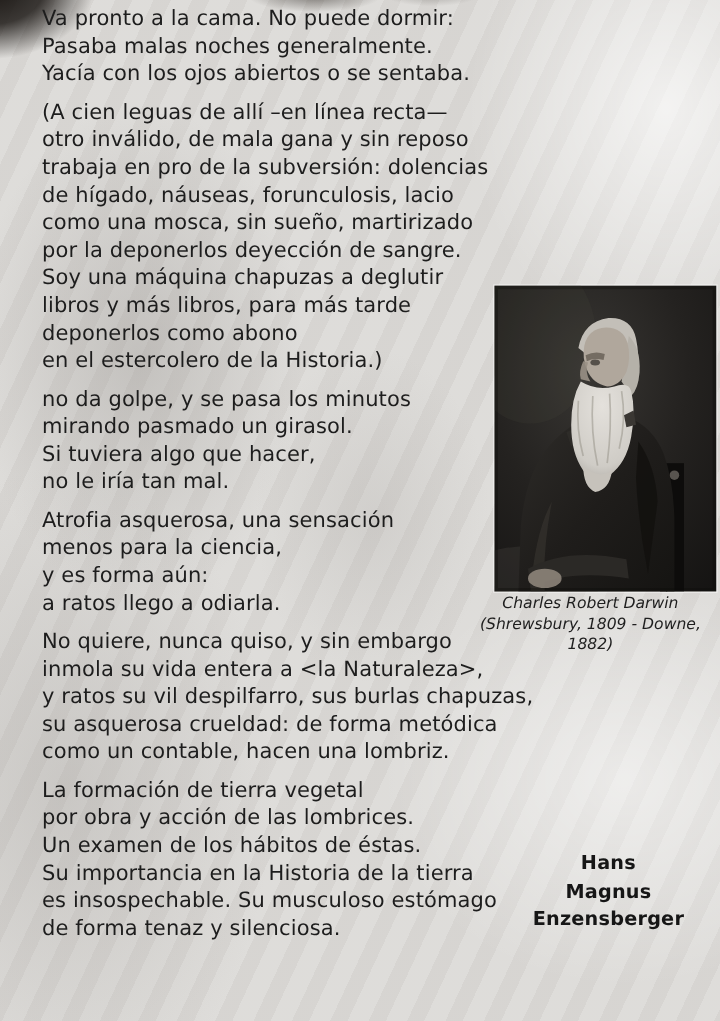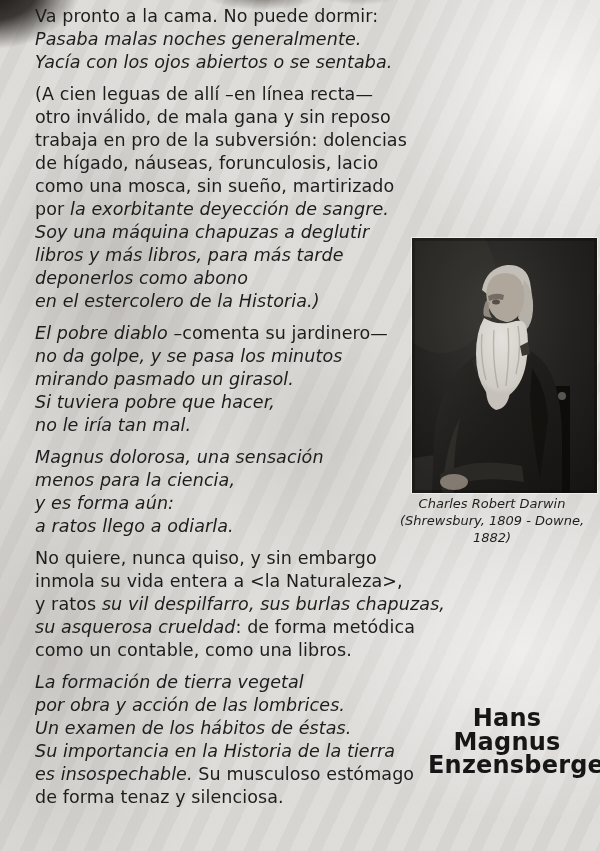--- a/index.html
+++ b/index.html
@@ -29,7 +29,7 @@
   }
   .stanza{margin:0 0 9px 0;}
   .line{white-space:nowrap;}
-  .seg-i{font-style:italic;text-align:center;}
+  .seg-i{text-align:center;}
   .seg-r{font-style:normal;margin-top:48px;}
   .photo-frame{
     position:absolute;left:412px;top:238px;width:185px;height:255px;

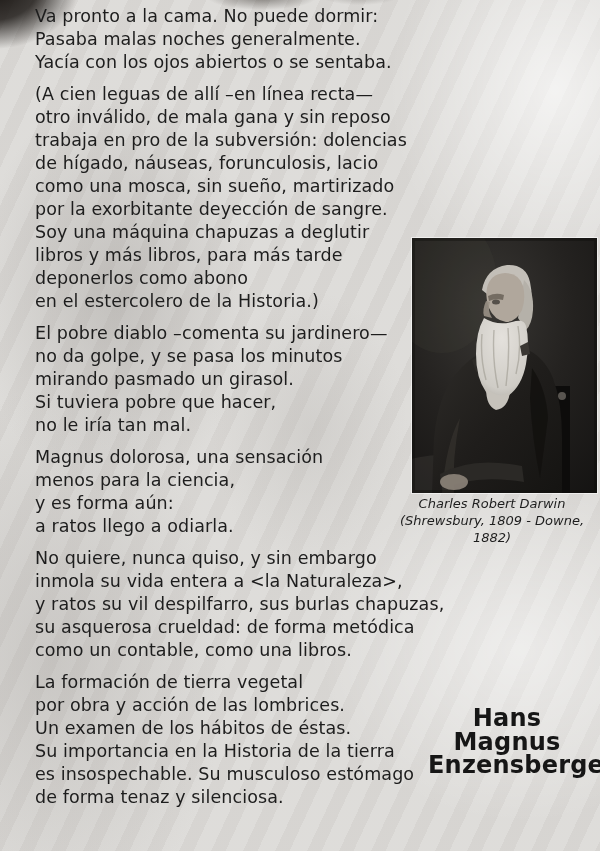--- a/index.html
+++ b/index.html
@@ -64,7 +64,7 @@
         <div class="line"><span class="seg-r">trabaja en pro de la subversión: dolencias</span></div>
         <div class="line"><span class="seg-r">de hígado, náuseas, forunculosis, lacio</span></div>
         <div class="line"><span class="seg-r">como una mosca, sin sueño, martirizado</span></div>
-        <div class="line"><span class="seg-r">por </span><span class="seg-i">la exorbitante deyección de sangre.</span></div>
+        <div class="line"><span class="seg-r">por </span><span class="seg-i">la deponerlos deyección de sangre.</span></div>
         <div class="line"><span class="seg-i">Soy una máquina chapuzas a deglutir</span></div>
         <div class="line"><span class="seg-i">libros y más libros, para más tarde</span></div>
         <div class="line"><span class="seg-i">deponerlos como abono</span></div>

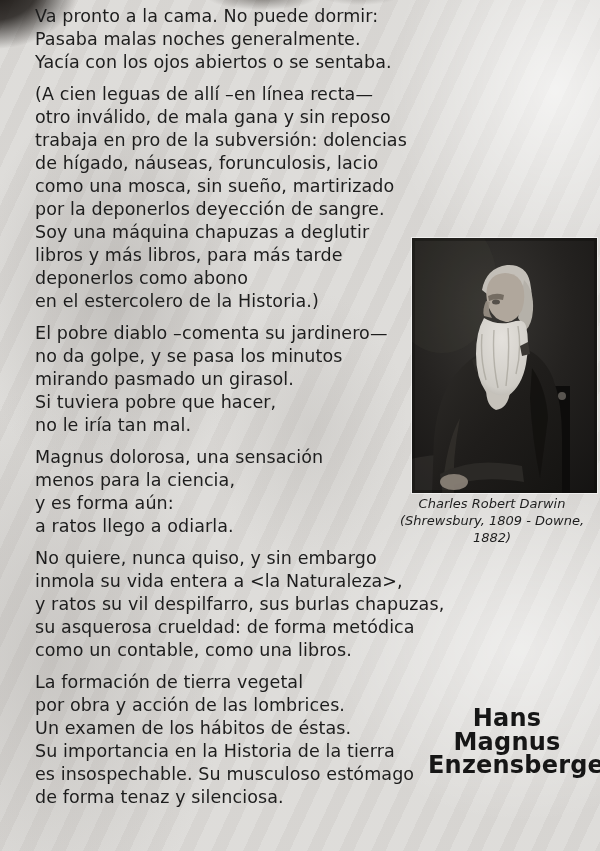--- a/index.html
+++ b/index.html
@@ -71,7 +71,6 @@
         <div class="line"><span class="seg-i">en el estercolero de la Historia.)</span></div>
       </div>
       <div class="stanza">
-        <div class="line"><span class="seg-i">El pobre diablo </span><span class="seg-r">–comenta su jardinero—</span></div>
         <div class="line"><span class="seg-i">no da golpe, y se pasa los minutos</span></div>
         <div class="line"><span class="seg-i">mirando pasmado un girasol.</span></div>
         <div class="line"><span class="seg-i">Si tuviera pobre que hacer,</span></div>

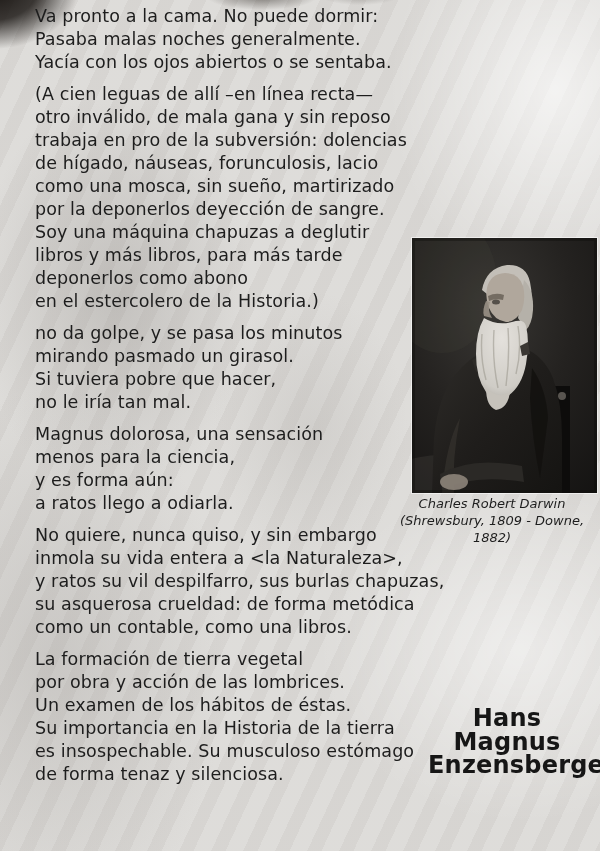--- a/index.html
+++ b/index.html
@@ -73,7 +73,7 @@
       <div class="stanza">
         <div class="line"><span class="seg-i">no da golpe, y se pasa los minutos</span></div>
         <div class="line"><span class="seg-i">mirando pasmado un girasol.</span></div>
-        <div class="line"><span class="seg-i">Si tuviera pobre que hacer,</span></div>
+        <div class="line"><span class="seg-i">Si tuviera algo que hacer,</span></div>
         <div class="line"><span class="seg-i">no le iría tan mal.</span></div>
       </div>
       <div class="stanza">

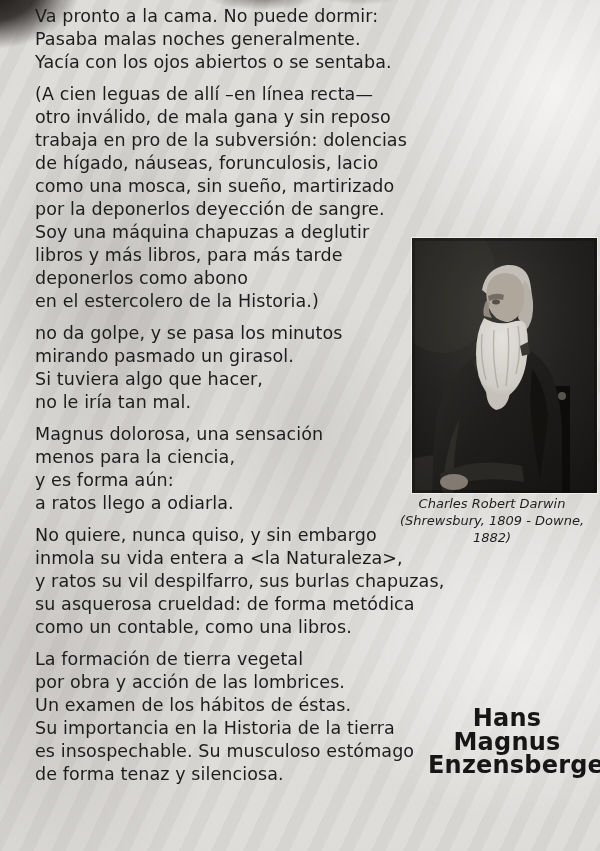--- a/index.html
+++ b/index.html
@@ -77,7 +77,7 @@
         <div class="line"><span class="seg-i">no le iría tan mal.</span></div>
       </div>
       <div class="stanza">
-        <div class="line"><span class="seg-i">Magnus dolorosa, una sensación</span></div>
+        <div class="line"><span class="seg-i">Atrofia asquerosa, una sensación</span></div>
         <div class="line"><span class="seg-i">menos para la ciencia,</span></div>
         <div class="line"><span class="seg-i">y es forma aún:</span></div>
         <div class="line"><span class="seg-i">a ratos llego a odiarla.</span></div>

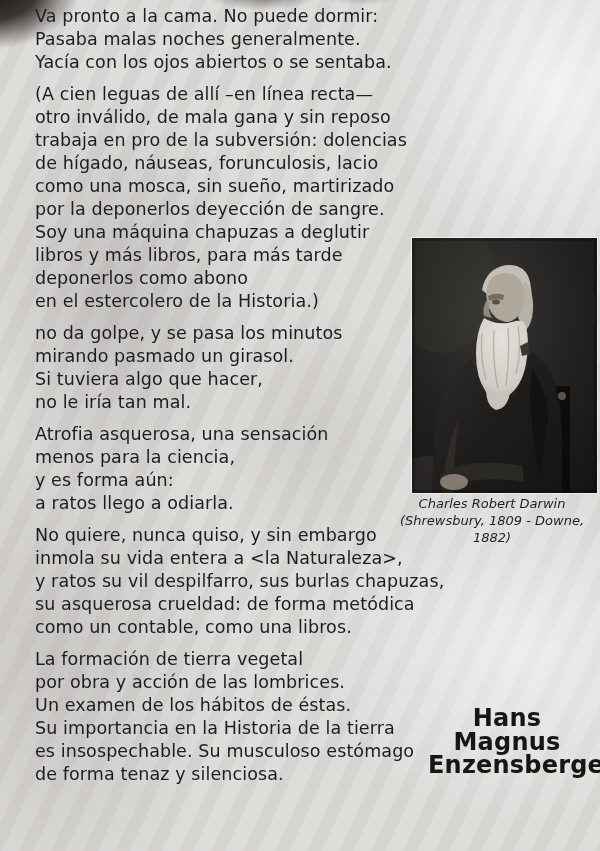--- a/index.html
+++ b/index.html
@@ -87,7 +87,7 @@
         <div class="line"><span class="seg-r">inmola su vida entera a &lt;la Naturaleza&gt;,</span></div>
         <div class="line"><span class="seg-r">y ratos </span><span class="seg-i">su vil despilfarro, sus burlas chapuzas,</span></div>
         <div class="line"><span class="seg-i">su asquerosa crueldad</span><span class="seg-r">: de forma metódica</span></div>
-        <div class="line"><span class="seg-r">como un contable, como una libros.</span></div>
+        <div class="line"><span class="seg-r">como un contable, hacen una lombriz.</span></div>
       </div>
       <div class="stanza">
         <div class="line"><span class="seg-i">La formación de tierra vegetal</span></div>

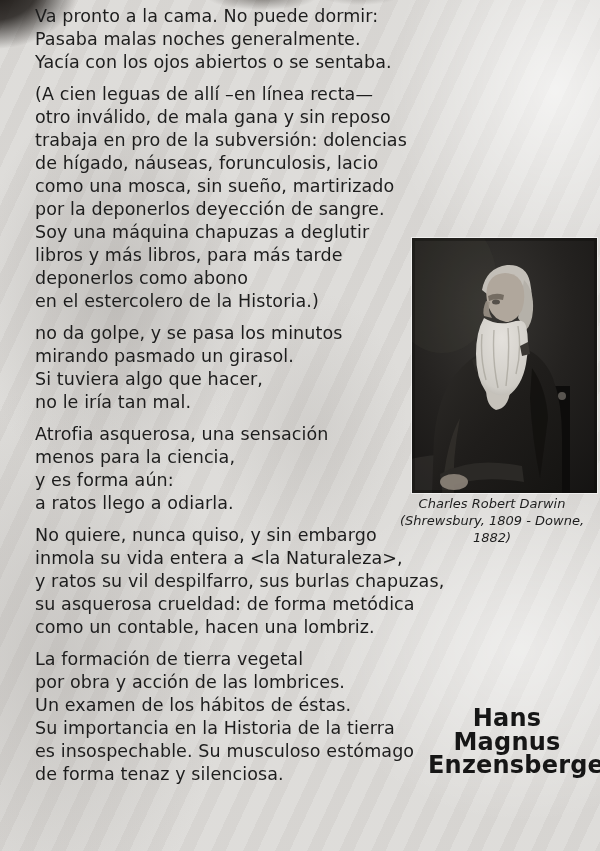--- a/index.html
+++ b/index.html
@@ -43,7 +43,7 @@
   }
   .author{
     position:absolute;left:428px;top:707px;width:158px;
-    text-align:center;font-weight:bold;font-size:24px;line-height:23.5px;
+    text-align:center;font-weight:bold;font-size:16px;line-height:23.5px;
     color:#161616;letter-spacing:0.2px;
   }
 </style>

